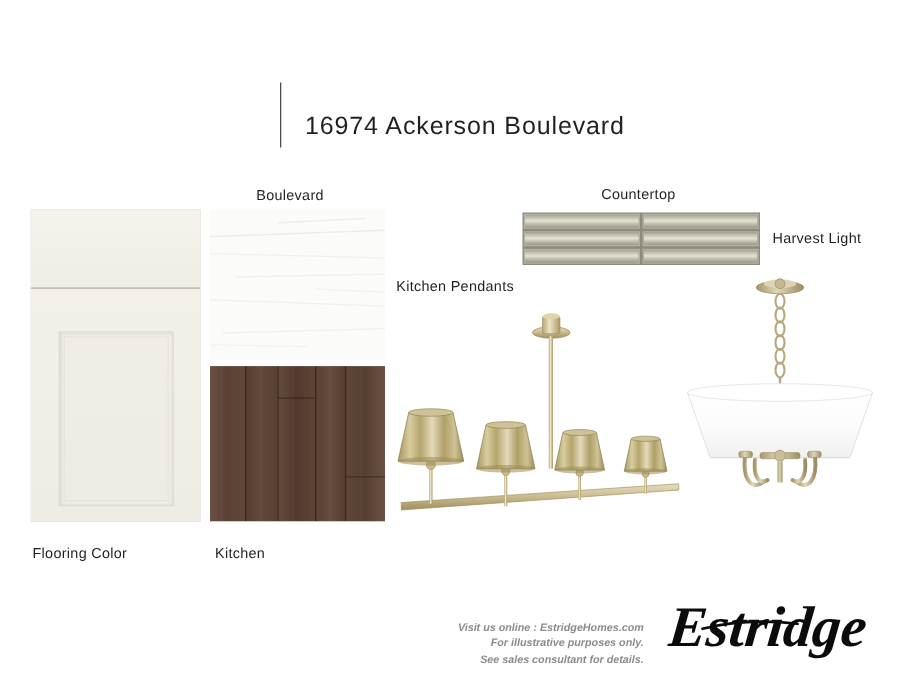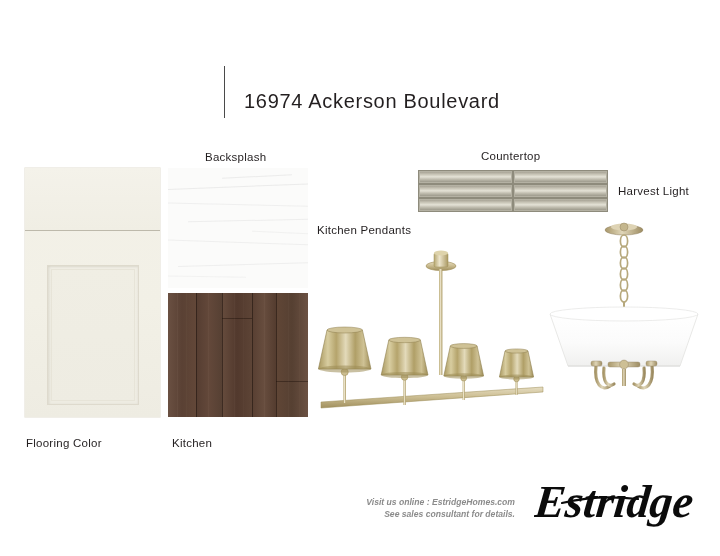--- a/index.html
+++ b/index.html
@@ -125,7 +125,7 @@
     <div class="address">16974 Ackerson Boulevard</div>
   </div>
 
-  <div class="lbl lbl-countertop">Backsplash</div>
+  <div class="lbl lbl-countertop">Boulevard</div>
   <div class="lbl lbl-backsplash">Countertop</div>
   <div class="lbl lbl-harvest">Harvest Light</div>
   <div class="lbl lbl-pendants">Kitchen Pendants</div>

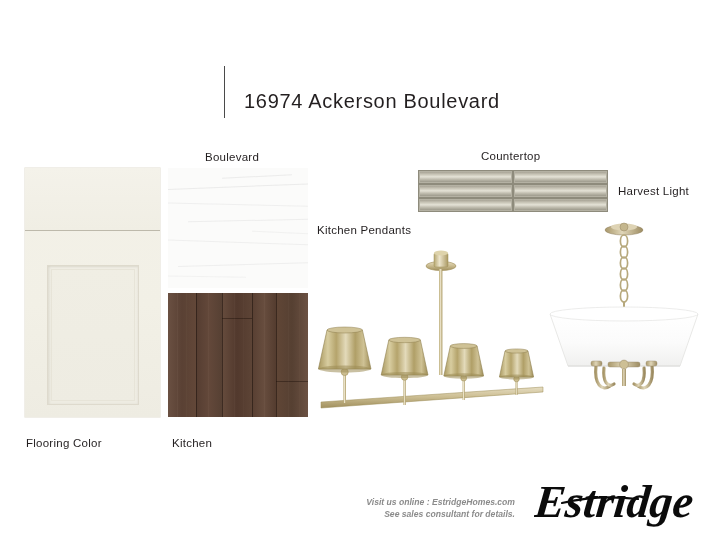--- a/index.html
+++ b/index.html
@@ -297,6 +297,7 @@
 
   <div class="footer-note">
     <div>Visit us online : EstridgeHomes.com</div>
+    <div>For illustrative purposes only.</div>
     <div>See sales consultant for details.</div>
   </div>
 

